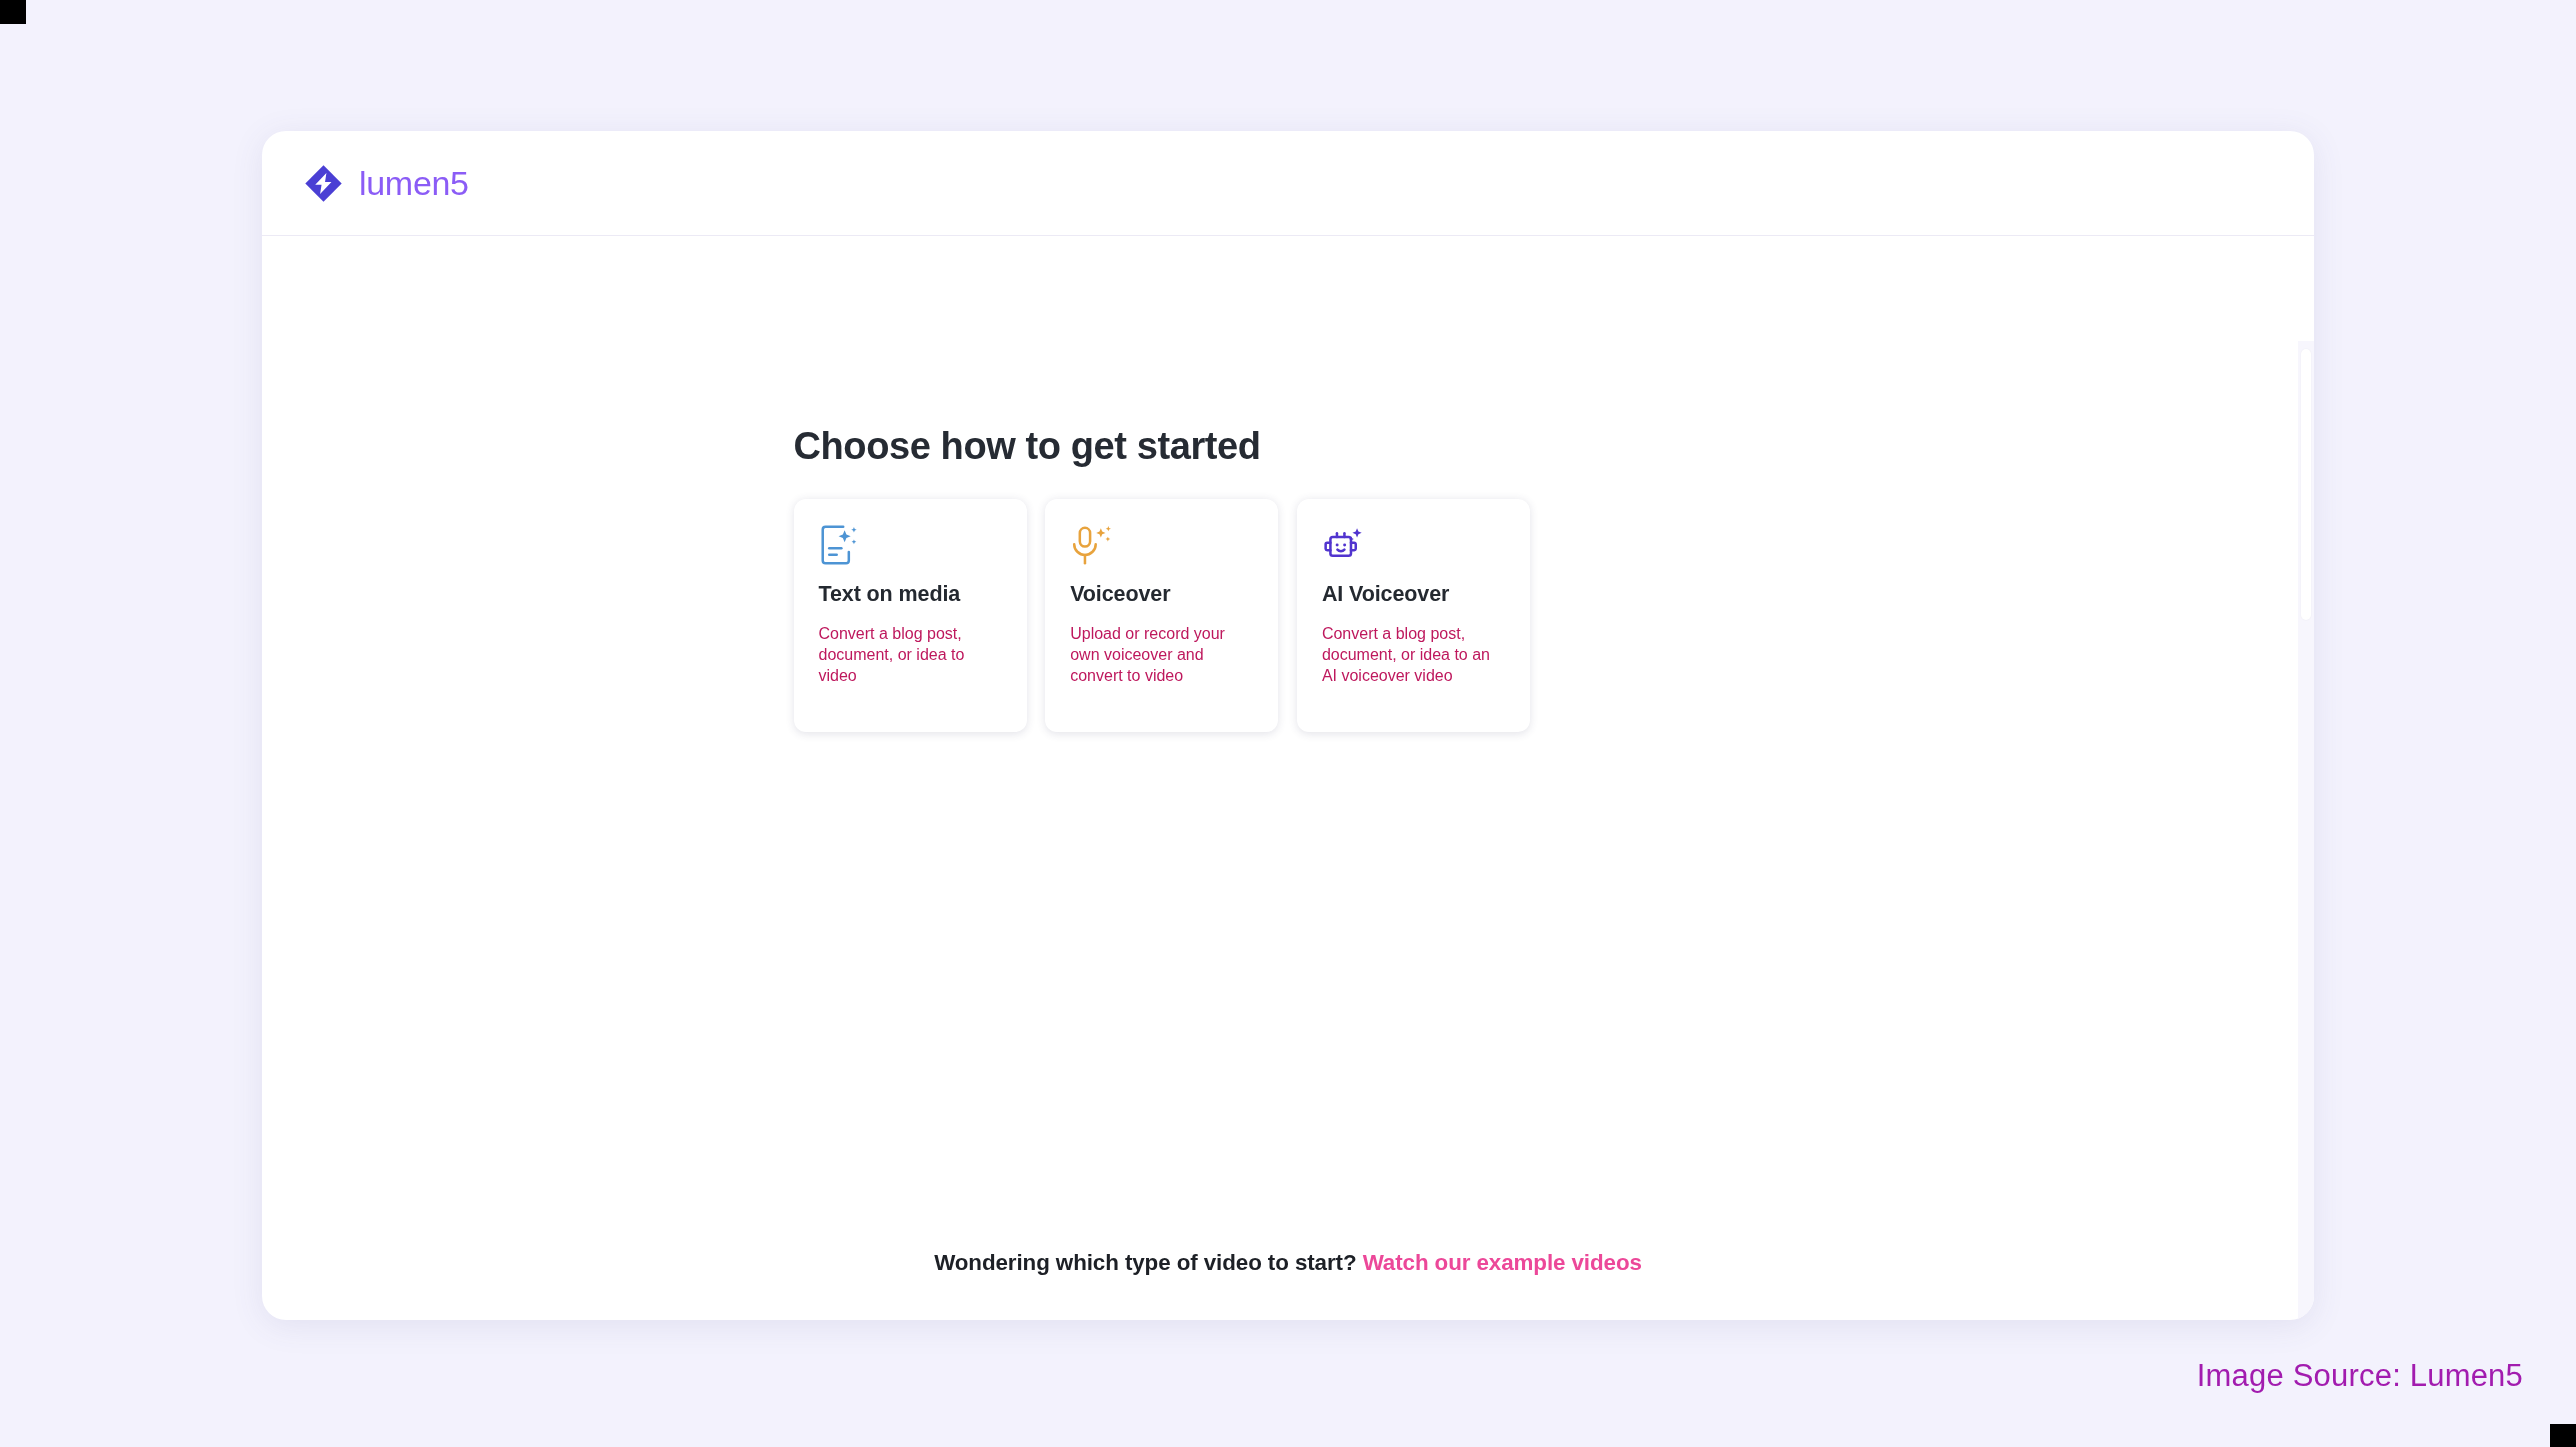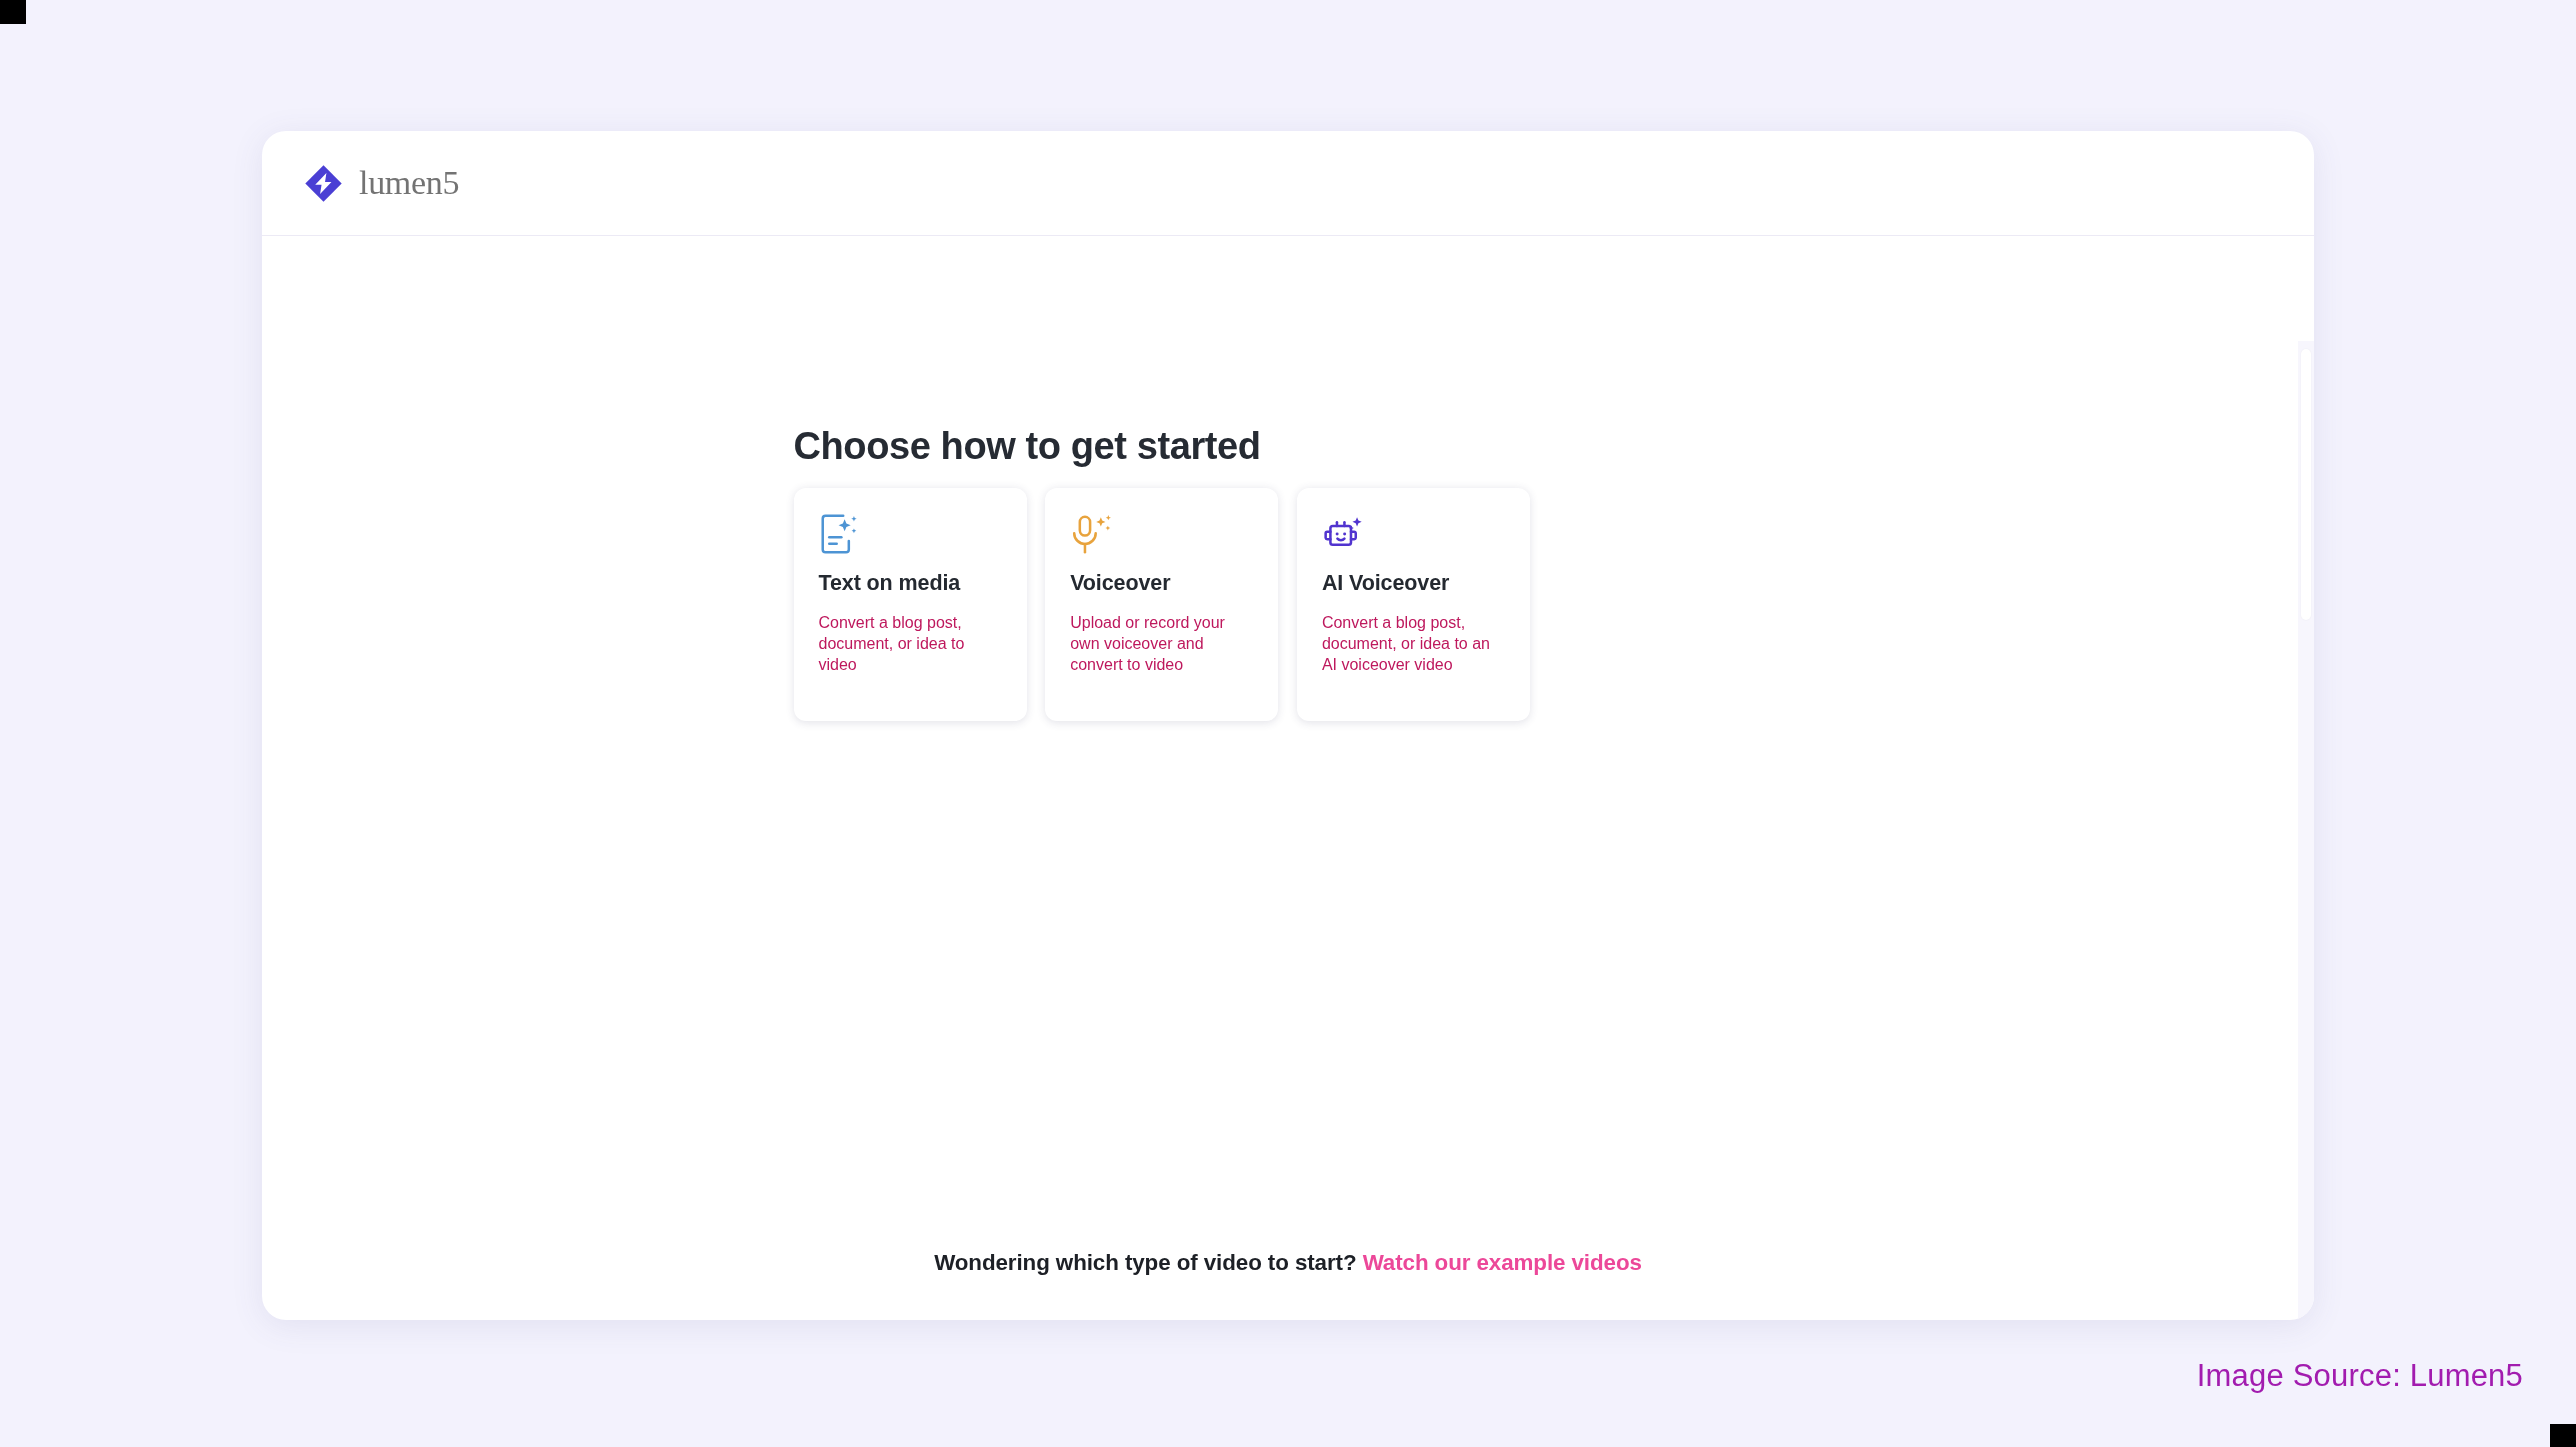--- a/index.html
+++ b/index.html
@@ -65,10 +65,9 @@
 
   .brand-name {
     font-size: 34px;
-    color: #737373;
+    color: #8b5cf6;
     letter-spacing: -0.3px;
     font-weight: 400;
-    font-family: Liberation Serif, serif;
   }
 
   

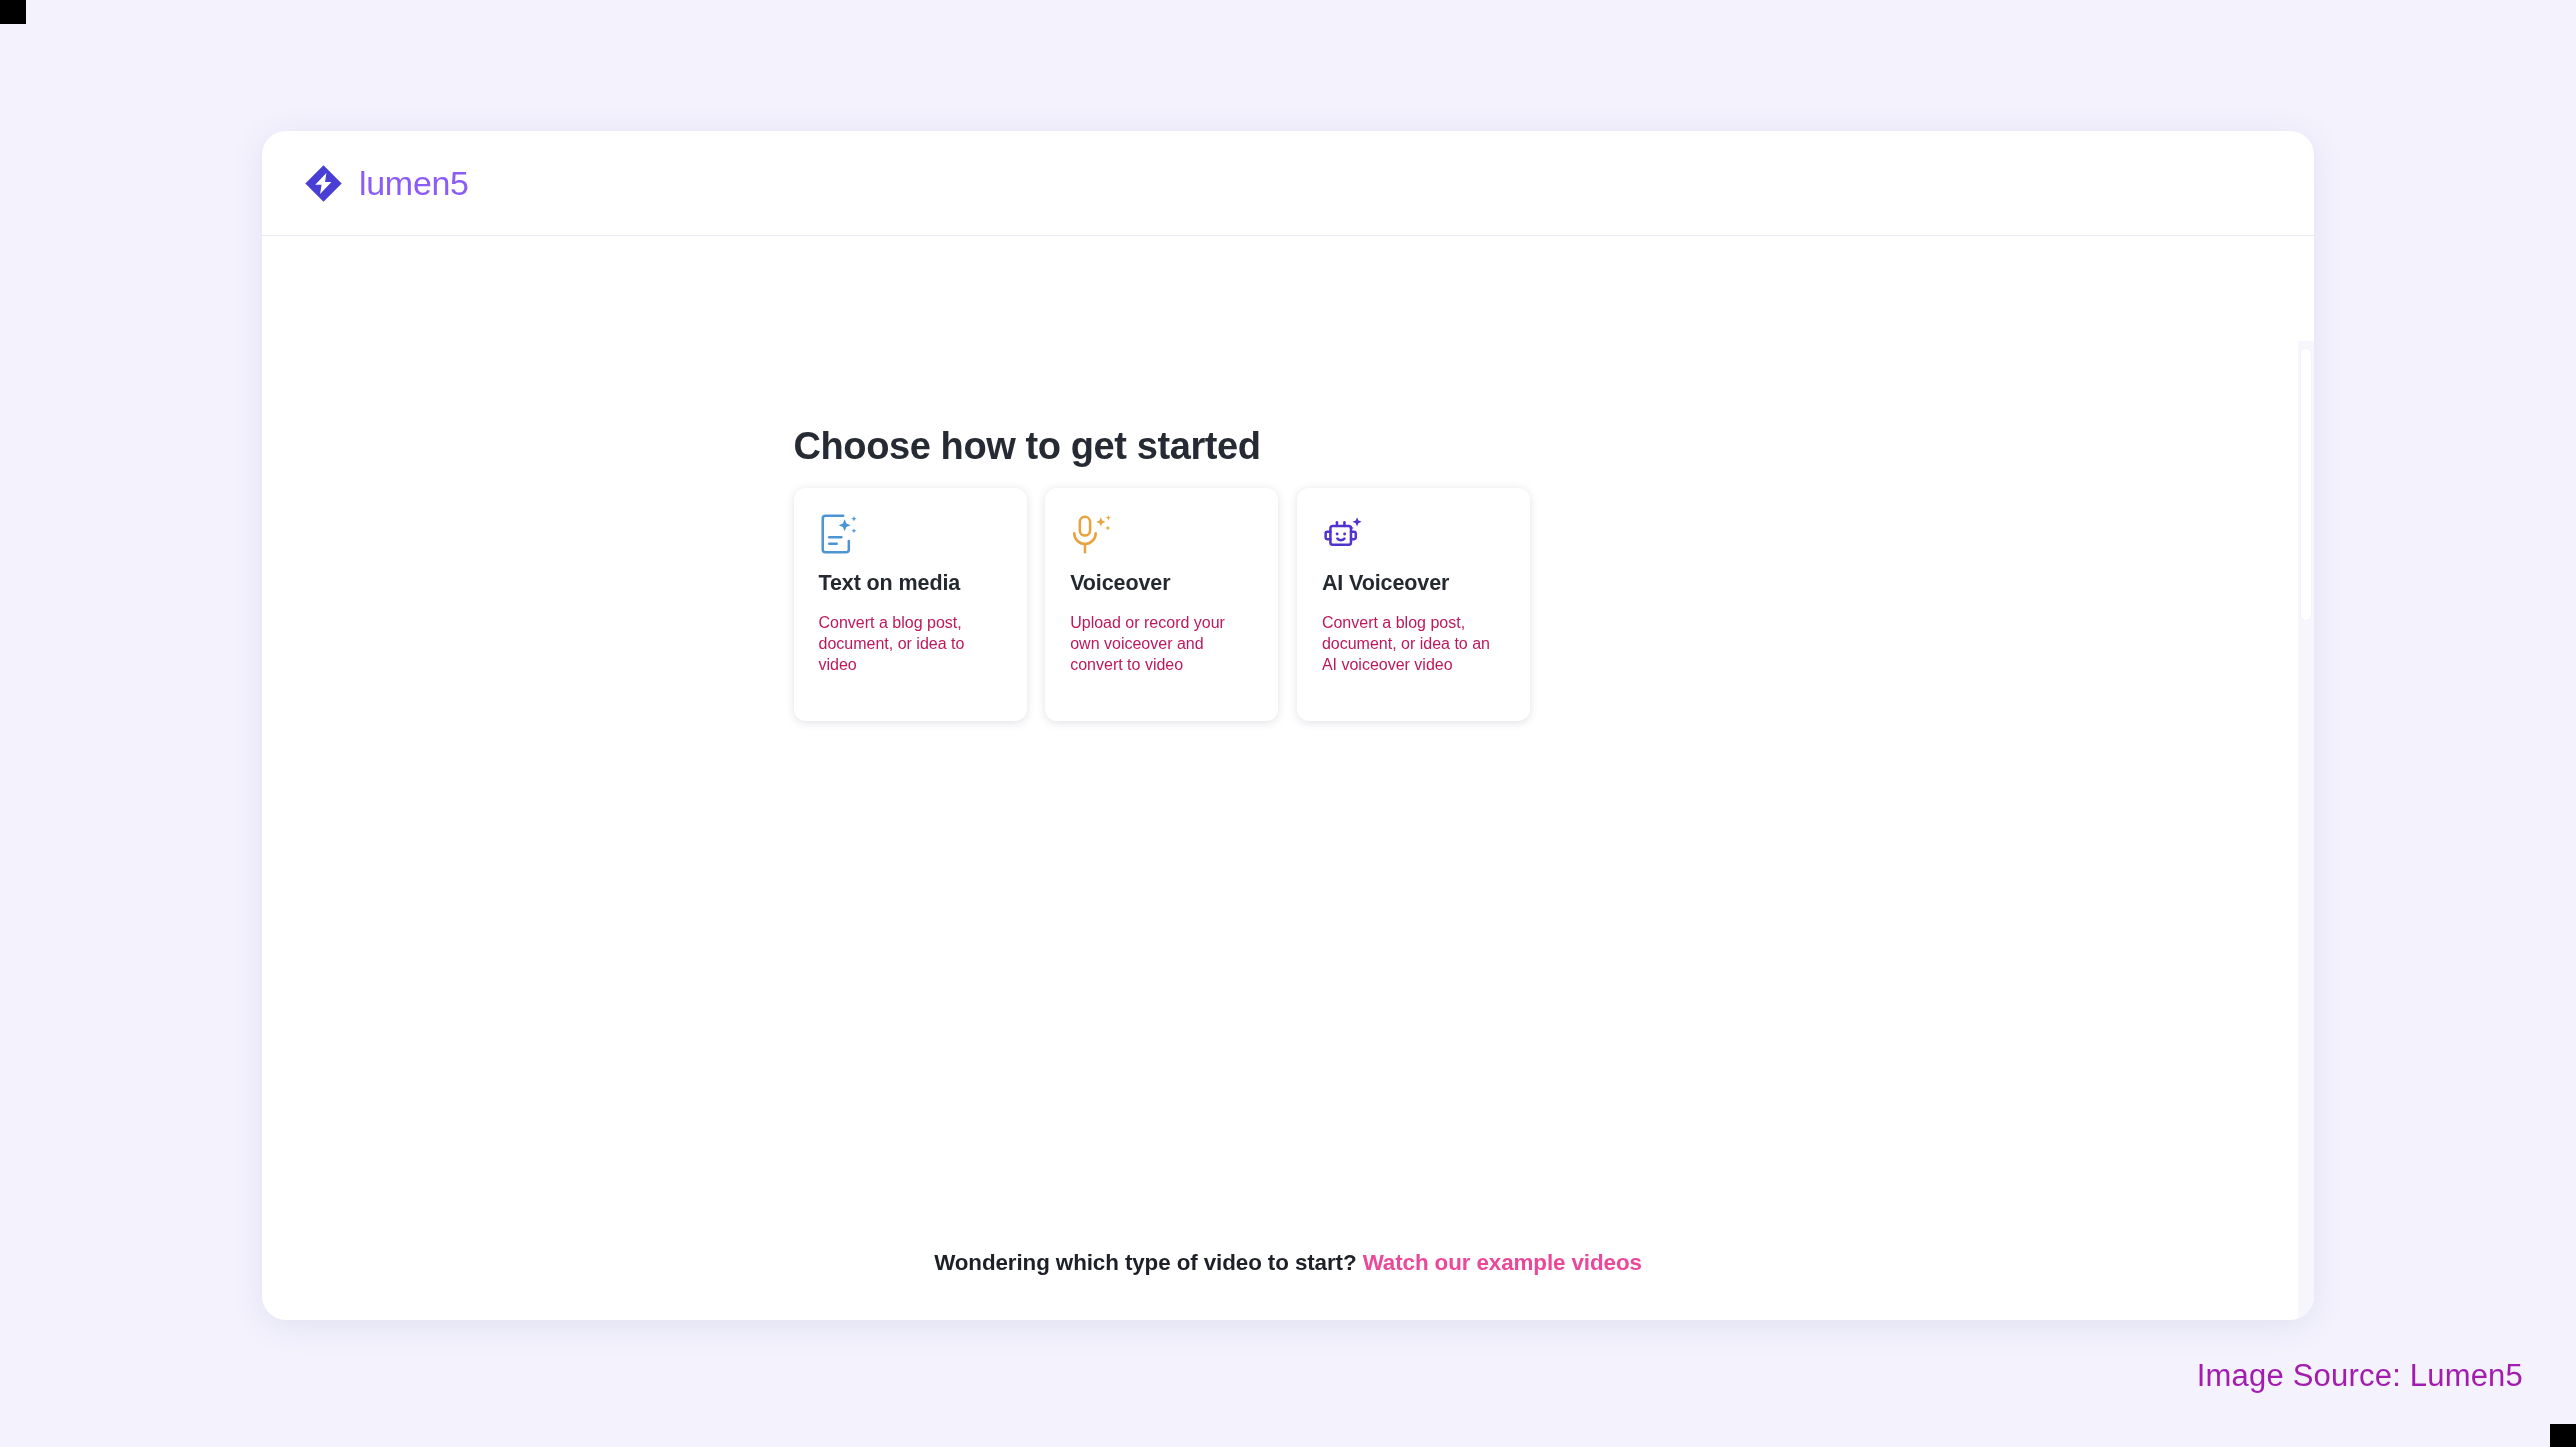--- a/index.html
+++ b/index.html
@@ -95,7 +95,7 @@
     font-weight: bold;
     color: #262b33;
     letter-spacing: -0.4px;
-    margin-bottom: 20px;
+    margin-bottom: 31px;
   }
 
   

